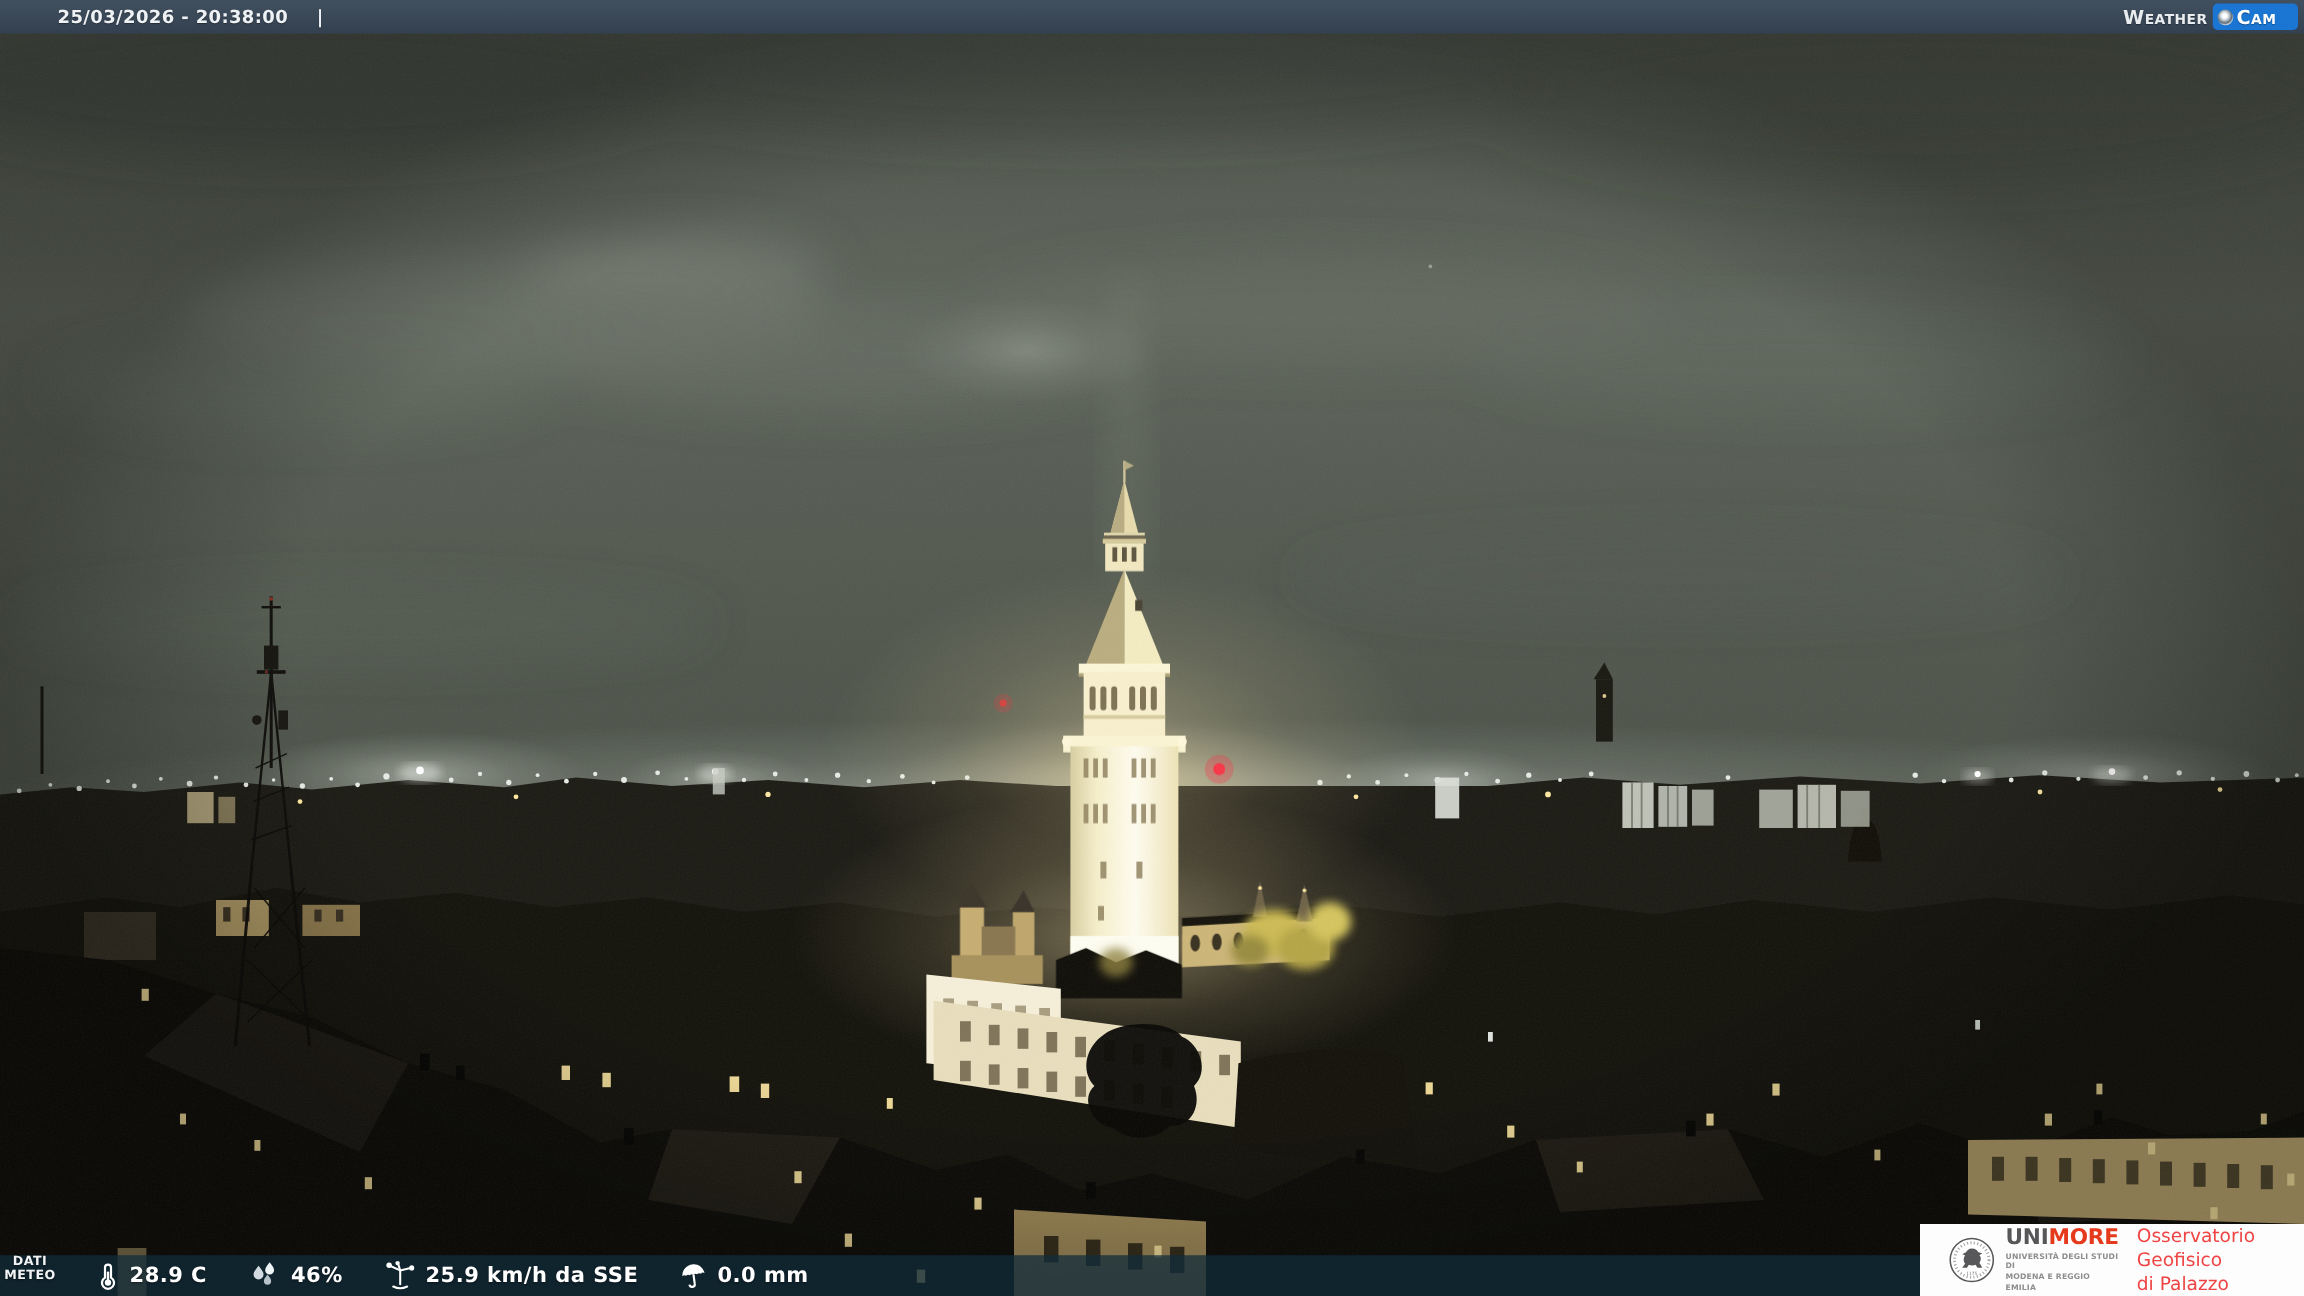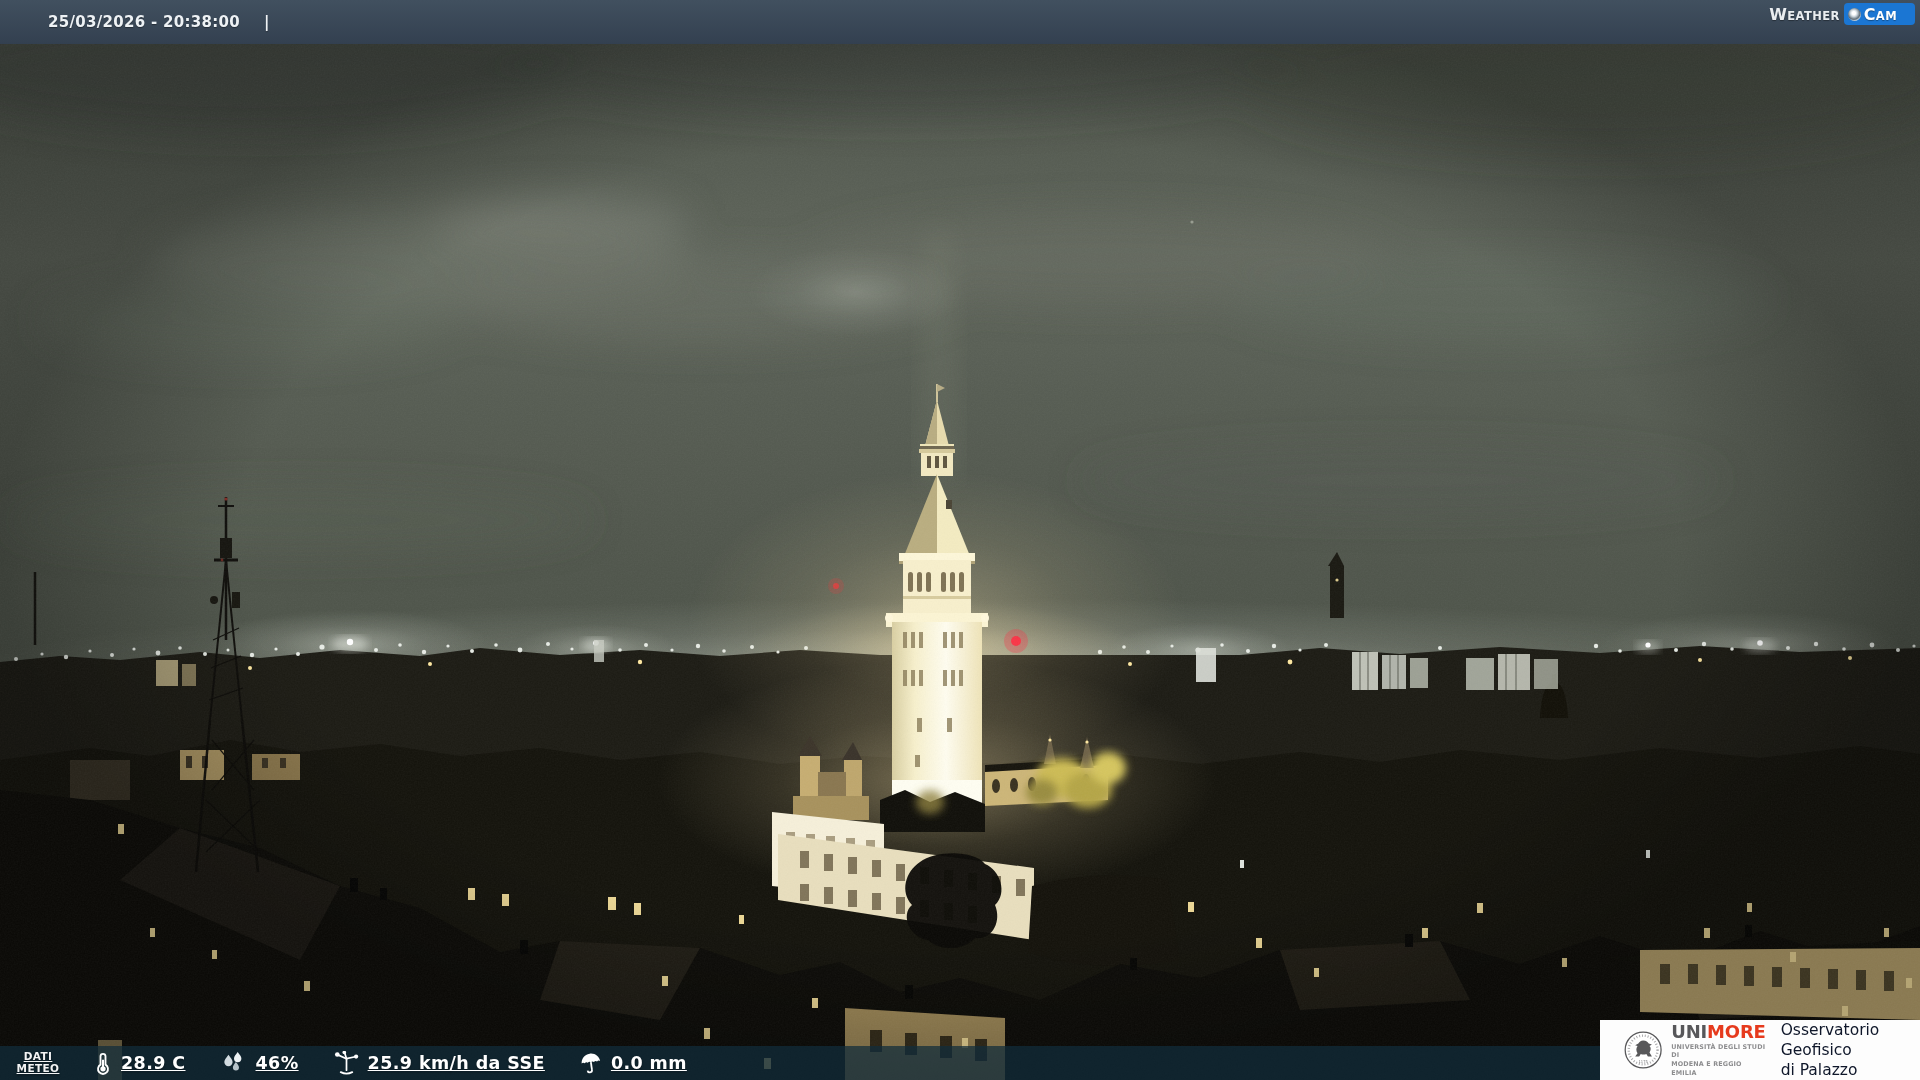--- a/index.html
+++ b/index.html
@@ -8,7 +8,7 @@
   svg.scene{position:absolute;inset:0;display:block;}
 
   
-  .topbar{position:absolute;top:0;left:0;right:0;height:44px;z-index:5;
+  .topbar{position:absolute;top:0;left:0;right:0;height:28px;z-index:5;
     background:linear-gradient(#41505f,#334050);
     display:flex;align-items:center;color:#eef2f5;
     font-size:15px;font-weight:bold;letter-spacing:.3px;

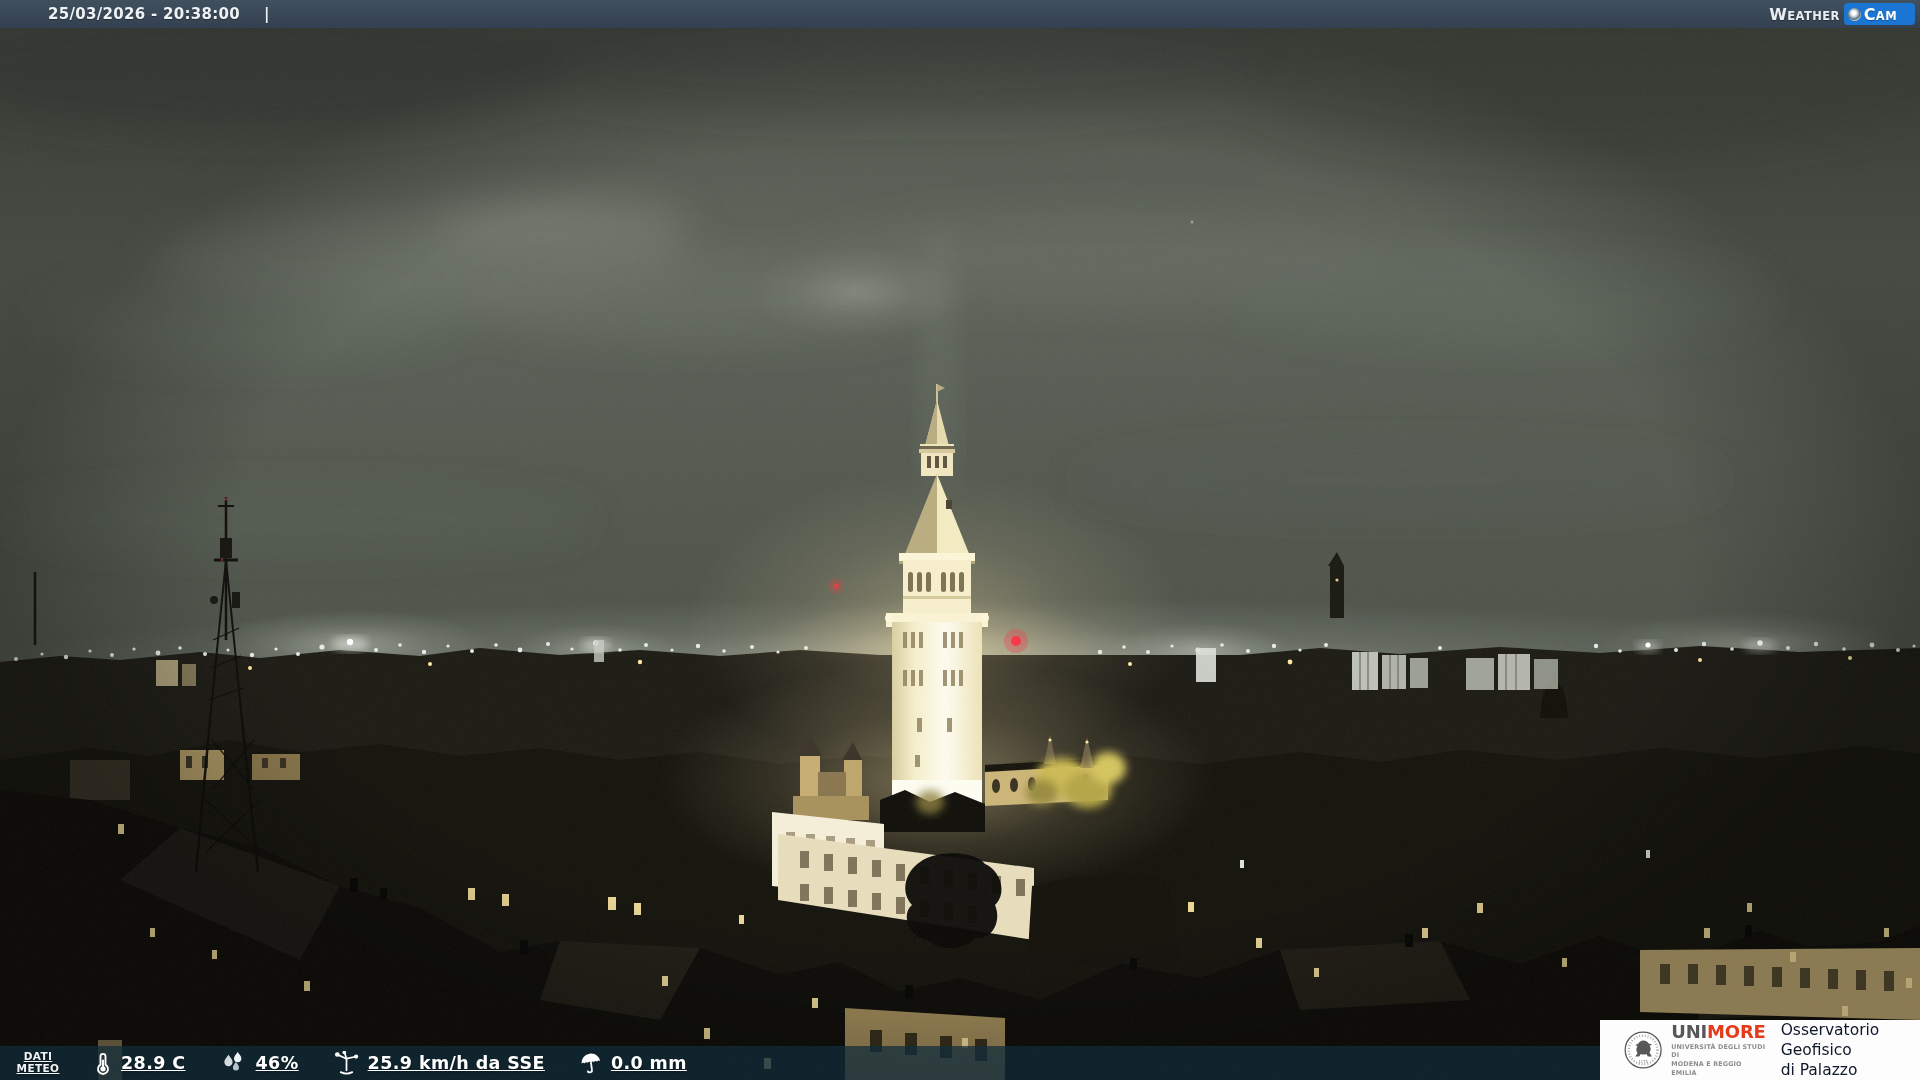--- a/index.html
+++ b/index.html
@@ -47,7 +47,7 @@
   .dept{font-size:6.4px;color:#8d8d8f;font-weight:bold;letter-spacing:.15px;
     line-height:1.35;margin-top:2px;text-transform:uppercase;}
   .dept span{display:block;}
-  .org{font-size:15.5px;color:#0f172a;line-height:1.3;margin-left:6px;}
+  .org{font-size:15.5px;color:#ef4444;line-height:1.3;margin-left:6px;}
 </style>
 </head>
 <body>

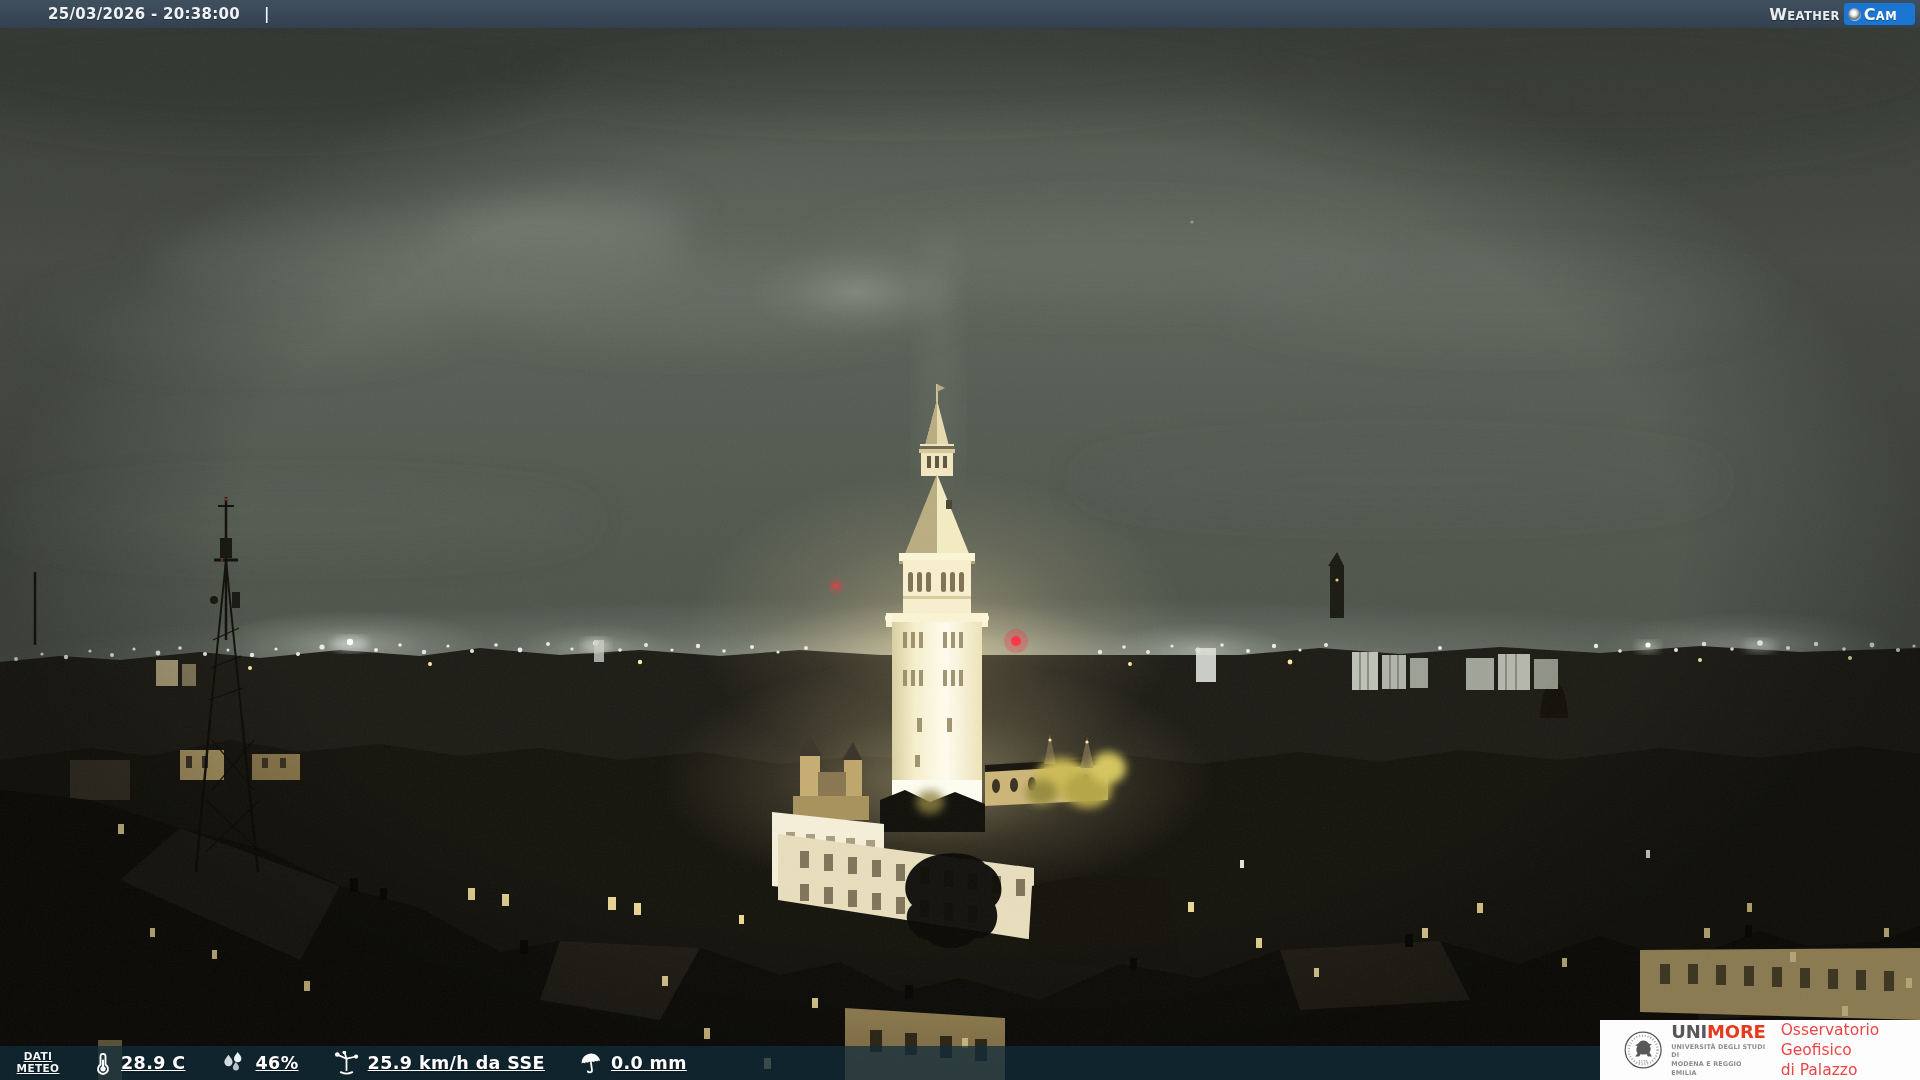--- a/index.html
+++ b/index.html
@@ -26,8 +26,8 @@
 
   
   .databar{position:absolute;left:0;right:0;bottom:0;height:34px;z-index:4;
-    background:rgba(17,44,60,.74);display:flex;align-items:center;gap:30px;
-    padding-left:13px;color:#fff;text-decoration:underline;}
+    background:rgba(17,44,60,.74);display:flex;gap:30px;
+    color:#fff;}
   .badge{font-size:10.5px;font-weight:bold;line-height:1.1;text-align:center;
     letter-spacing:.4px;opacity:.95;width:50px;text-shadow:0 1px 2px rgba(0,0,0,.5);}
   .badge span{display:block;}

